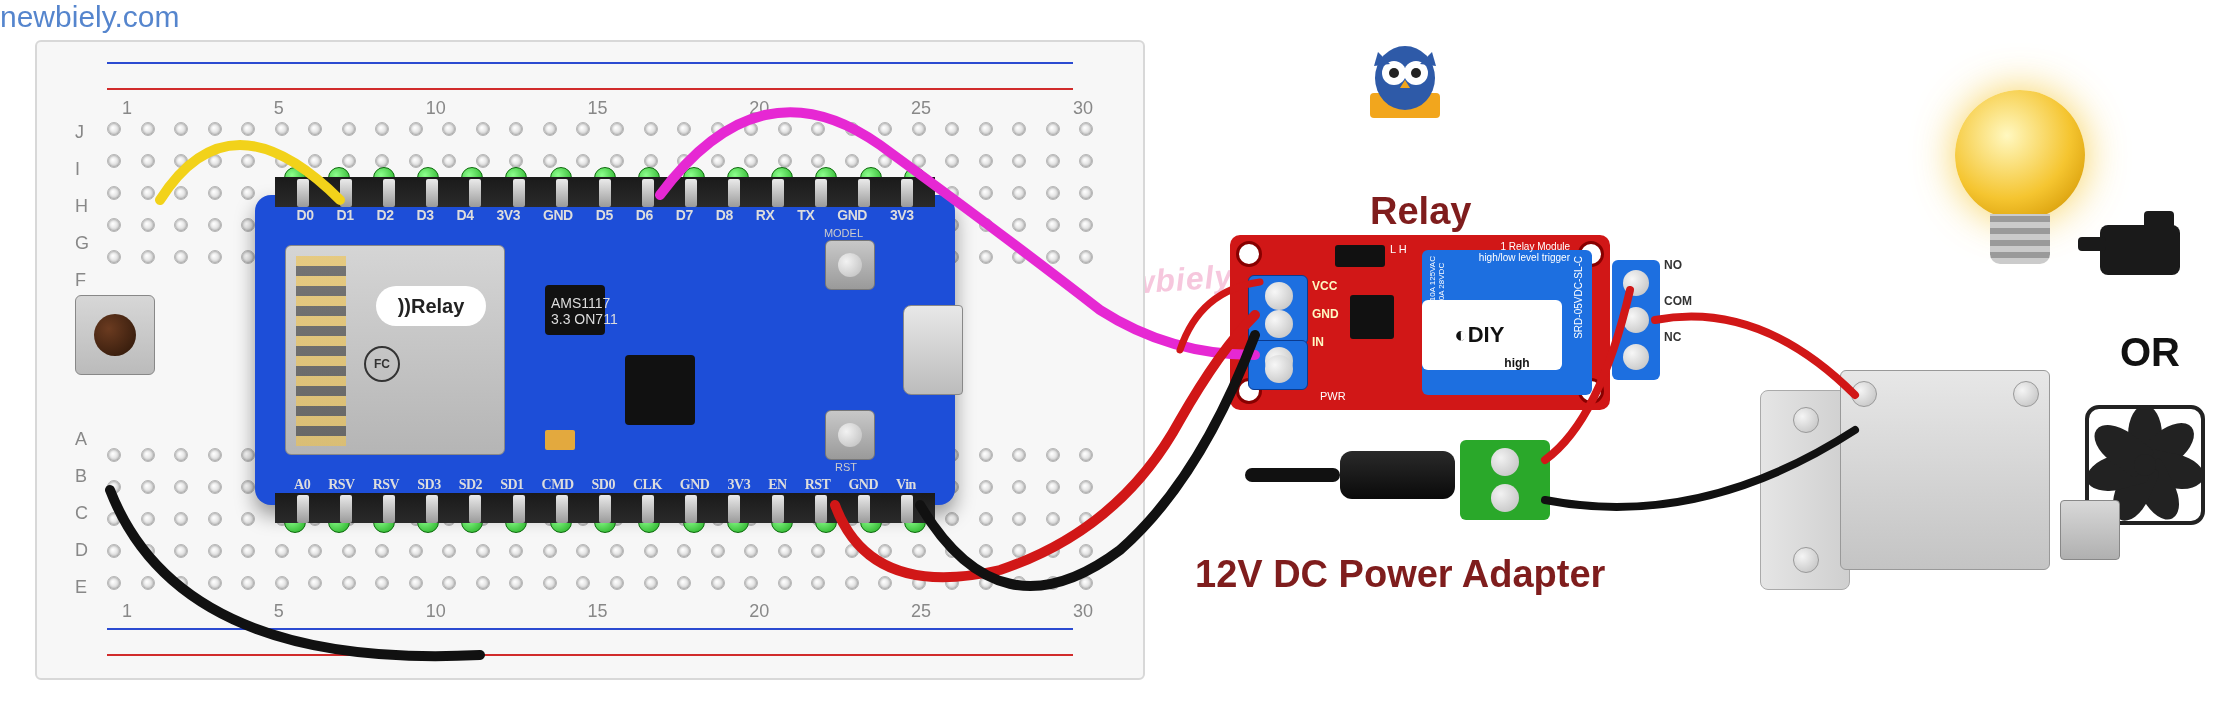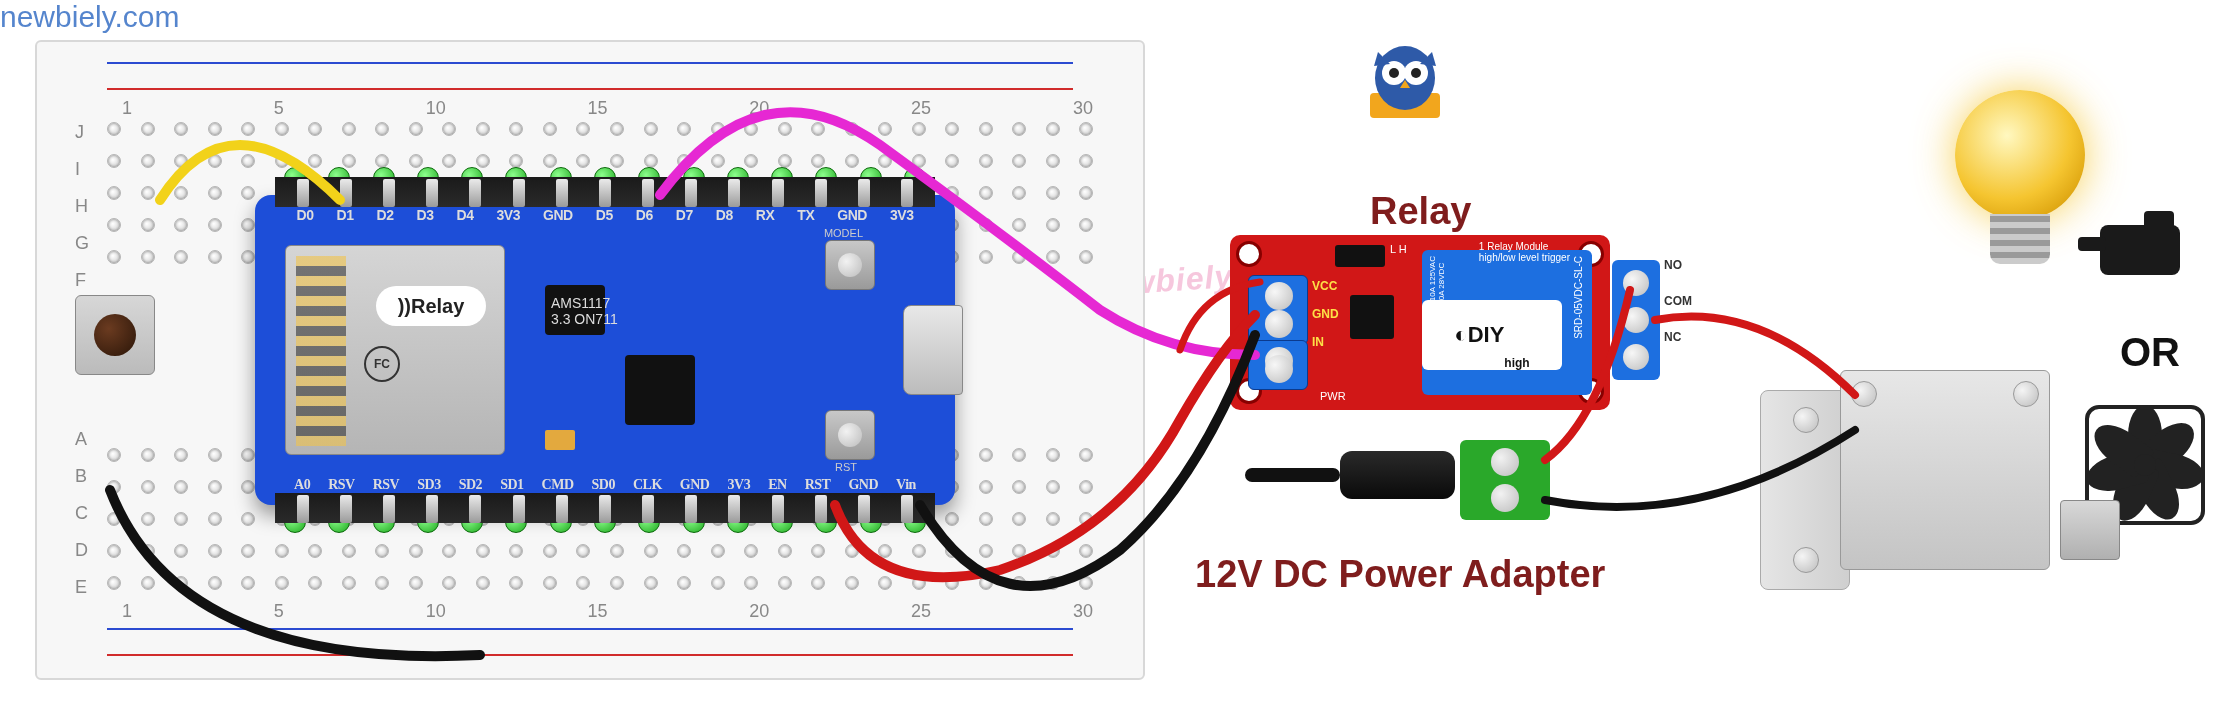--- a/index.html
+++ b/index.html
@@ -792,7 +792,7 @@
     </div>
   </div>
 
-  <div style="position:absolute;top:6px;right:40px;font-size:10px;color:#fff;white-space:pre;">1 Relay Module
+  <div style="position:absolute;top:6px;right:40px;font-size:10px;color:#fff;white-space:pre;text-align:right">1 Relay Module
 high/low level trigger</div>
   <div class="relay-pin-labels" style="top:40px;right:-24px;color:#fff;font-size:11px;writing-mode:vertical-rl">
   </div>

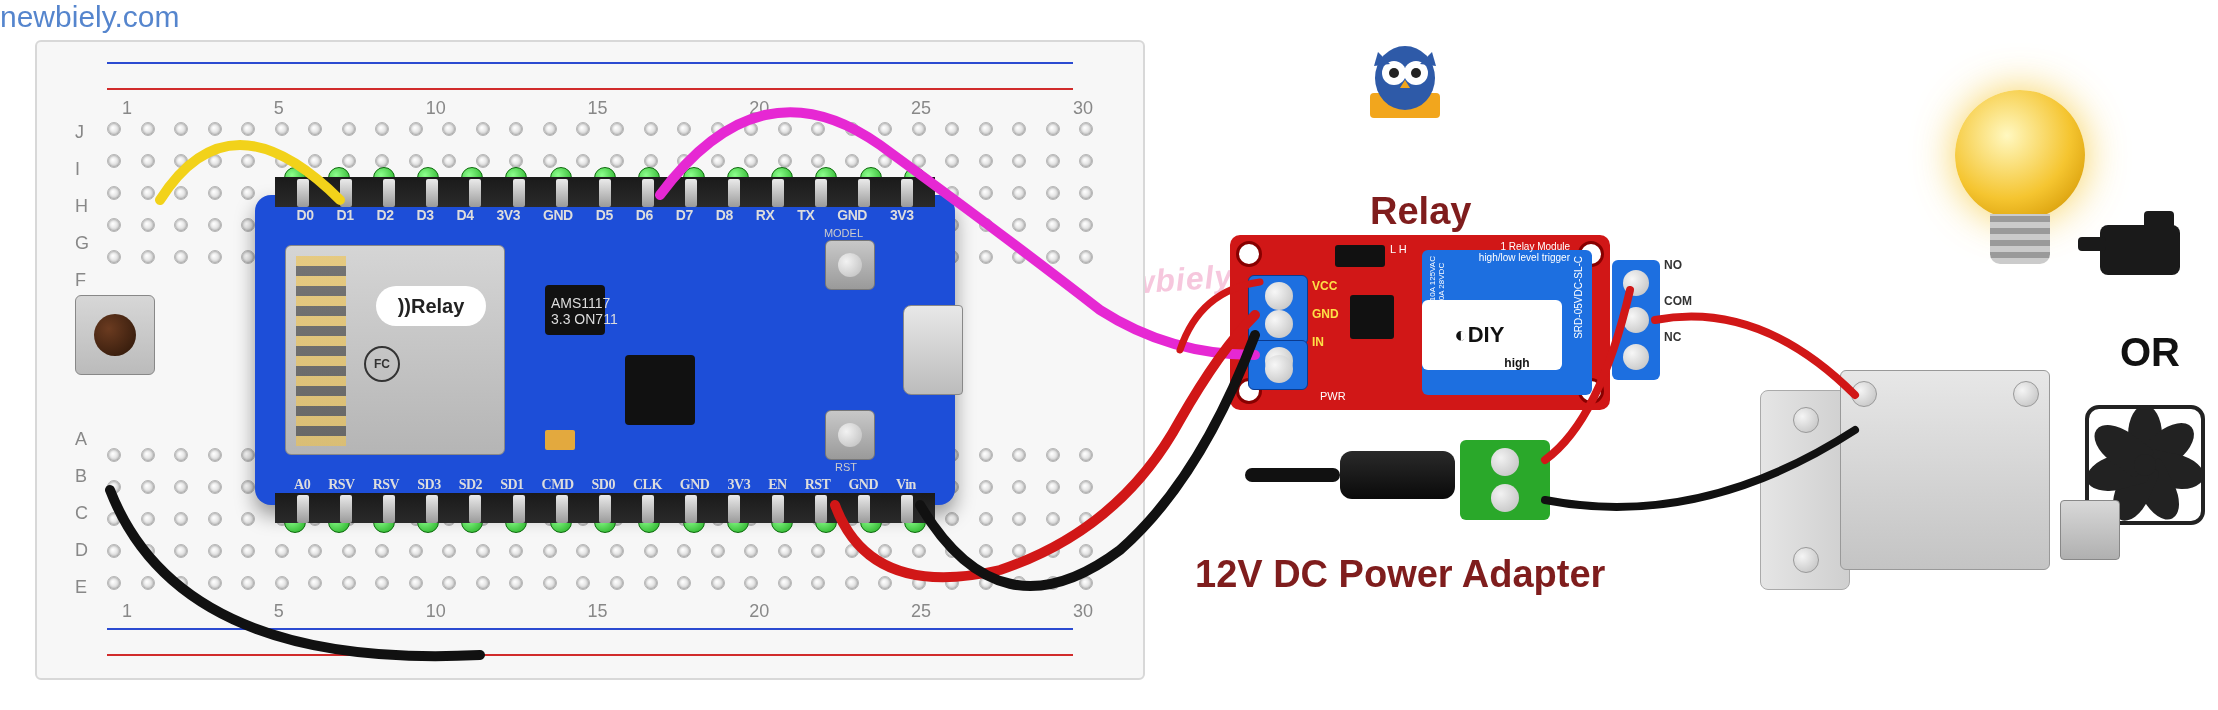--- a/index.html
+++ b/index.html
@@ -162,7 +162,7 @@
   .relay-term::after { bottom:6px; }
   .relay-ic { position:absolute; background:#111; border-radius:3px; }
   .relay-jumper { position:absolute; top:10px; left:105px; width:50px; height:22px; background:#111; border-radius:3px;}
-  .relay-pin-labels { position:absolute; font-size:12px; color:#fde047; font-weight:bold; display:flex; flex-direction:column; gap:14px; }
+  .relay-pin-labels { position:absolute; font-size:12px; color:#fef9c3; font-weight:bold; display:flex; flex-direction:column; gap:14px; }
   .diy-logo { position:absolute; top:50px; right:30px; width:140px; height:70px; background:#fff; border-radius:6px; display:flex; align-items:center; justify-content:center; font-weight:bold; color:#111; font-size:22px; }
 
   .label-text {

